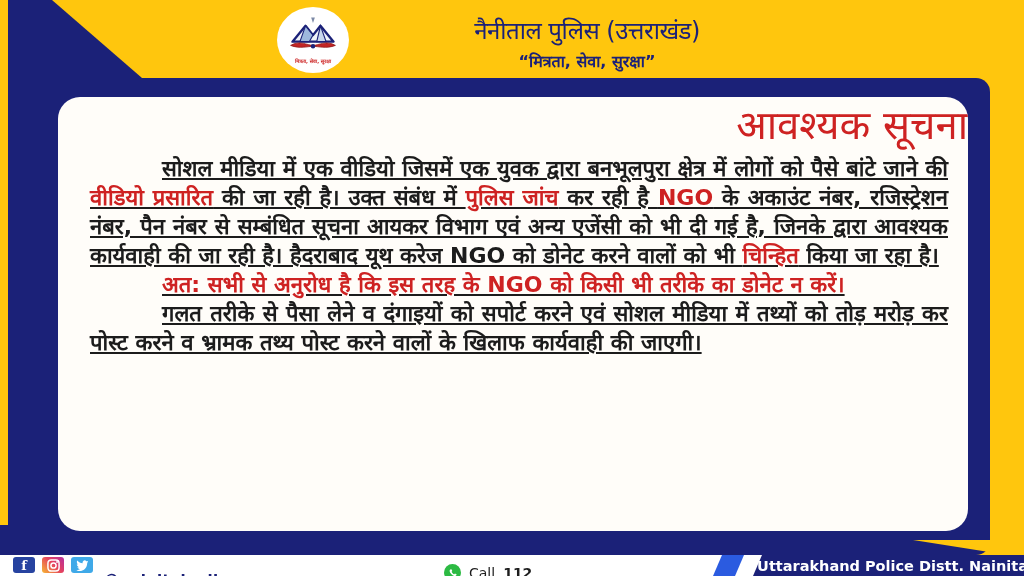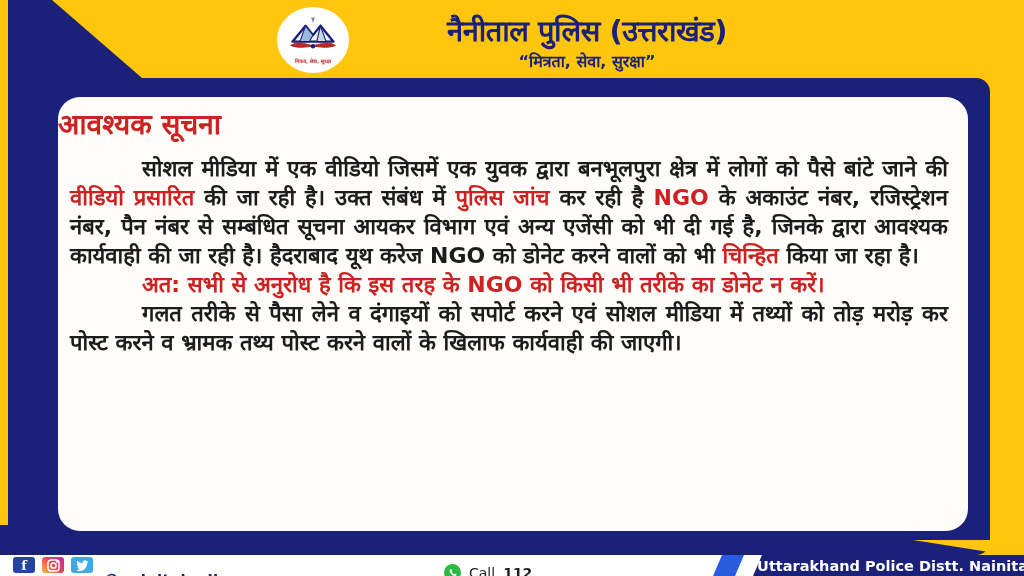--- a/index.html
+++ b/index.html
@@ -22,7 +22,7 @@
     border-radius:50%; display:flex; flex-direction:column; align-items:center; justify-content:center; }
   .logo-motto { font-size:5px; color:#c22; font-weight:bold; margin-top:1px; white-space:nowrap; }
   .header-text { position:absolute; left:352px; top:12px; width:470px; text-align:center; color:var(--navy,#1B2178); }
-  .header-title { font-size:29px; font-weight:700; line-height:38px; letter-spacing:-0.5px; }
+  .header-title { font-size:24px; font-weight:400; line-height:38px; letter-spacing:-0.5px; }
   .header-subtitle { font-size:16px; font-weight:700; }
 
   

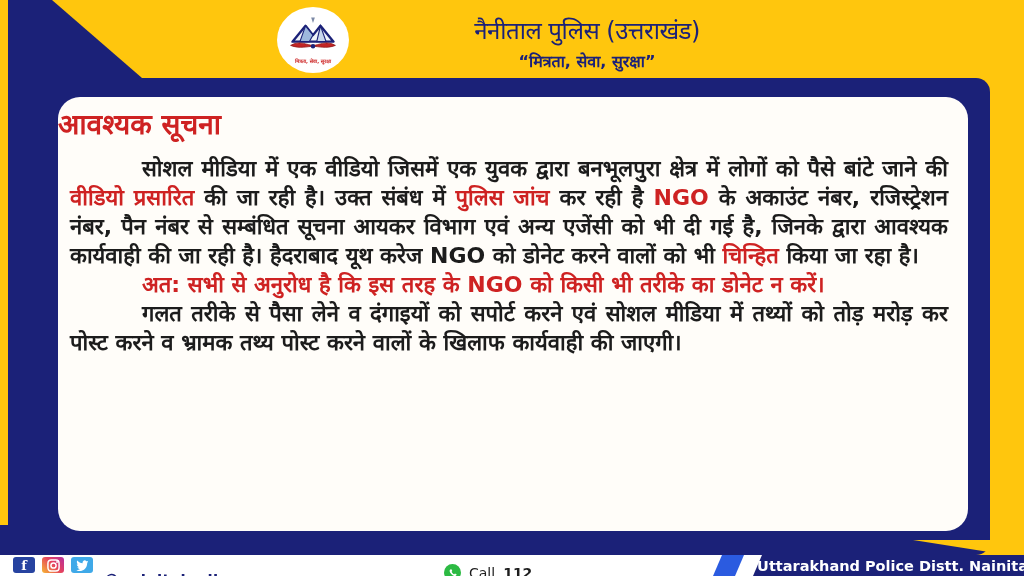--- a/index.html
+++ b/index.html
@@ -28,7 +28,7 @@
   
   .card { position:absolute; left:58px; top:97px; width:910px; height:434px; background:#fffdf9;
     border-radius:22px; overflow:hidden; }
-  .notice-title { text-align:left; color:var(--red,#CE2222); font-weight:700; font-size:28px;
+  .notice-title { text-align:right; color:var(--red,#CE2222); font-weight:400; font-size:40px;
     line-height:48px; margin-top:4px; }
   .notice-body { margin:5px 20px 0 12px; color:#1c1c1c; }
   .notice-body p { font-size:22px; line-height:29px; font-weight:700; text-align:justify; text-indent:72px; }

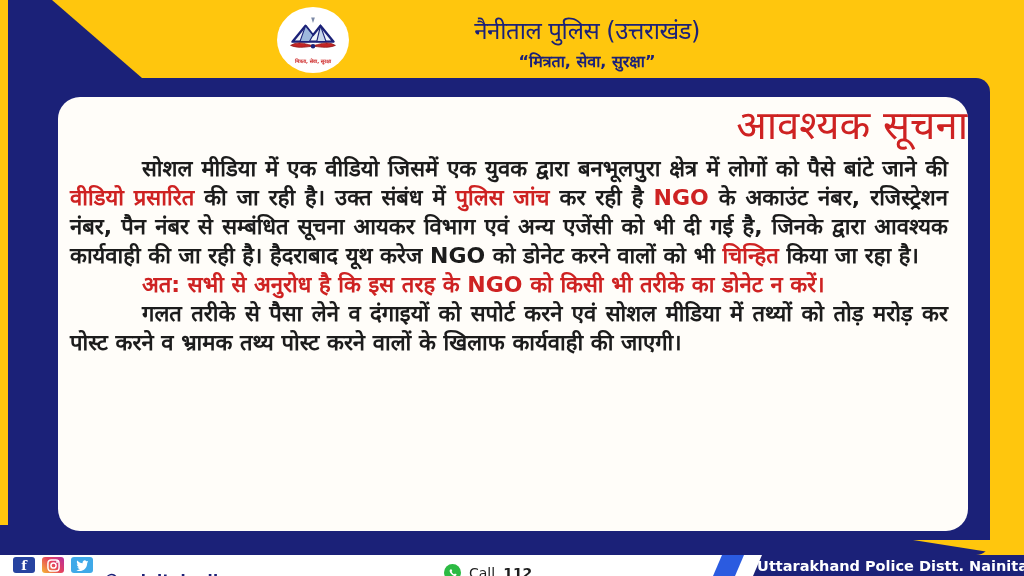--- a/index.html
+++ b/index.html
@@ -30,7 +30,7 @@
     border-radius:22px; overflow:hidden; }
   .notice-title { text-align:right; color:var(--red,#CE2222); font-weight:400; font-size:40px;
     line-height:48px; margin-top:4px; }
-  .notice-body { margin:5px 20px 0 12px; color:#1c1c1c; }
+  .notice-body { margin:5px 20px 0 32px; color:#1c1c1c;text-decoration:underline; }
   .notice-body p { font-size:22px; line-height:29px; font-weight:700; text-align:justify; text-indent:72px; }
   .notice-body .red { color:var(--red,#CE2222); }
 

